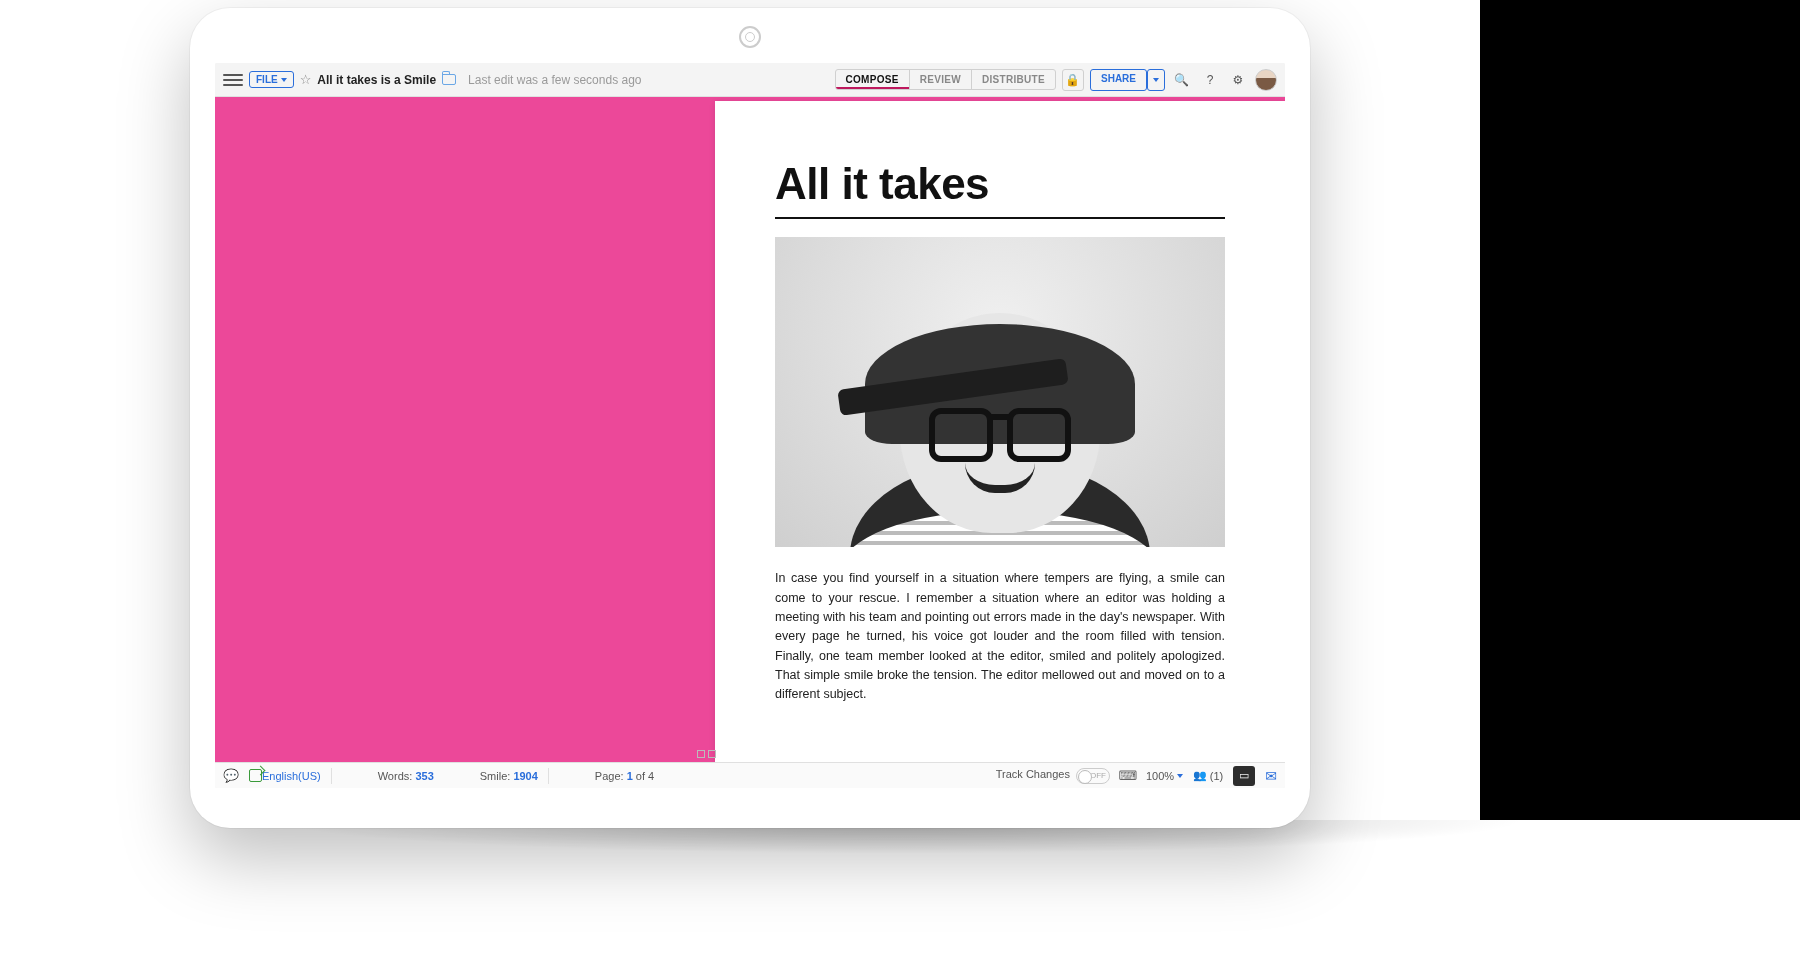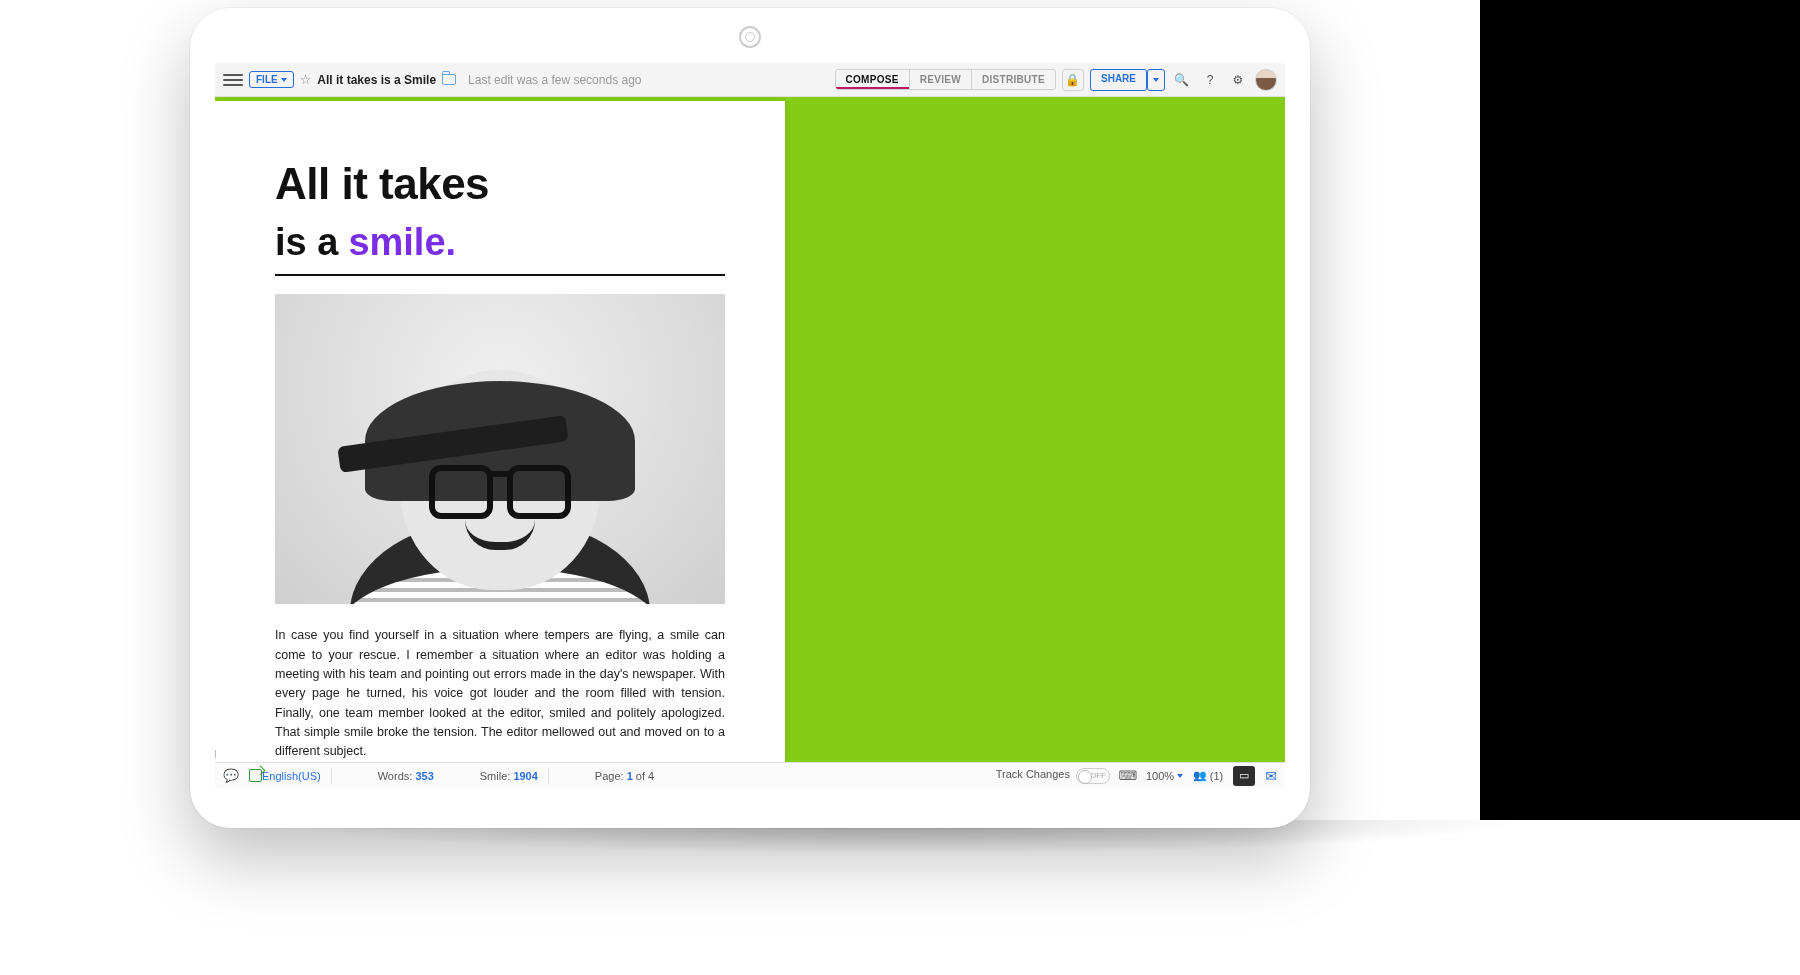--- a/index.html
+++ b/index.html
@@ -43,7 +43,7 @@
   .avatar { width:22px; height:22px; border-radius:50%; background: linear-gradient(180deg,#e8d5c4 40%,#7a5a44 40%); border:1px solid #ccc;}
 
   
-  .doc-area { position:absolute; top:34px; bottom:26px; left:0; right:0; background:#84cc16; display:flex; justify-content:flex-start; overflow:hidden;}
+  .doc-area { position:absolute; top:34px; bottom:26px; left:0; right:0; background:#ec4899; display:flex; justify-content:flex-end; overflow:hidden;}
   .page { width:570px; background:#fff; margin-top:4px; box-shadow:0 1px 6px rgba(0,0,0,0.12); padding:60px 60px 20px 60px; position:relative;}
   .h1 { font-size:44px; font-weight:800; color:#111; letter-spacing:-.5px; line-height:1.05;}
   .h2row { display:flex; align-items:baseline; gap:10px; margin-top:14px;}

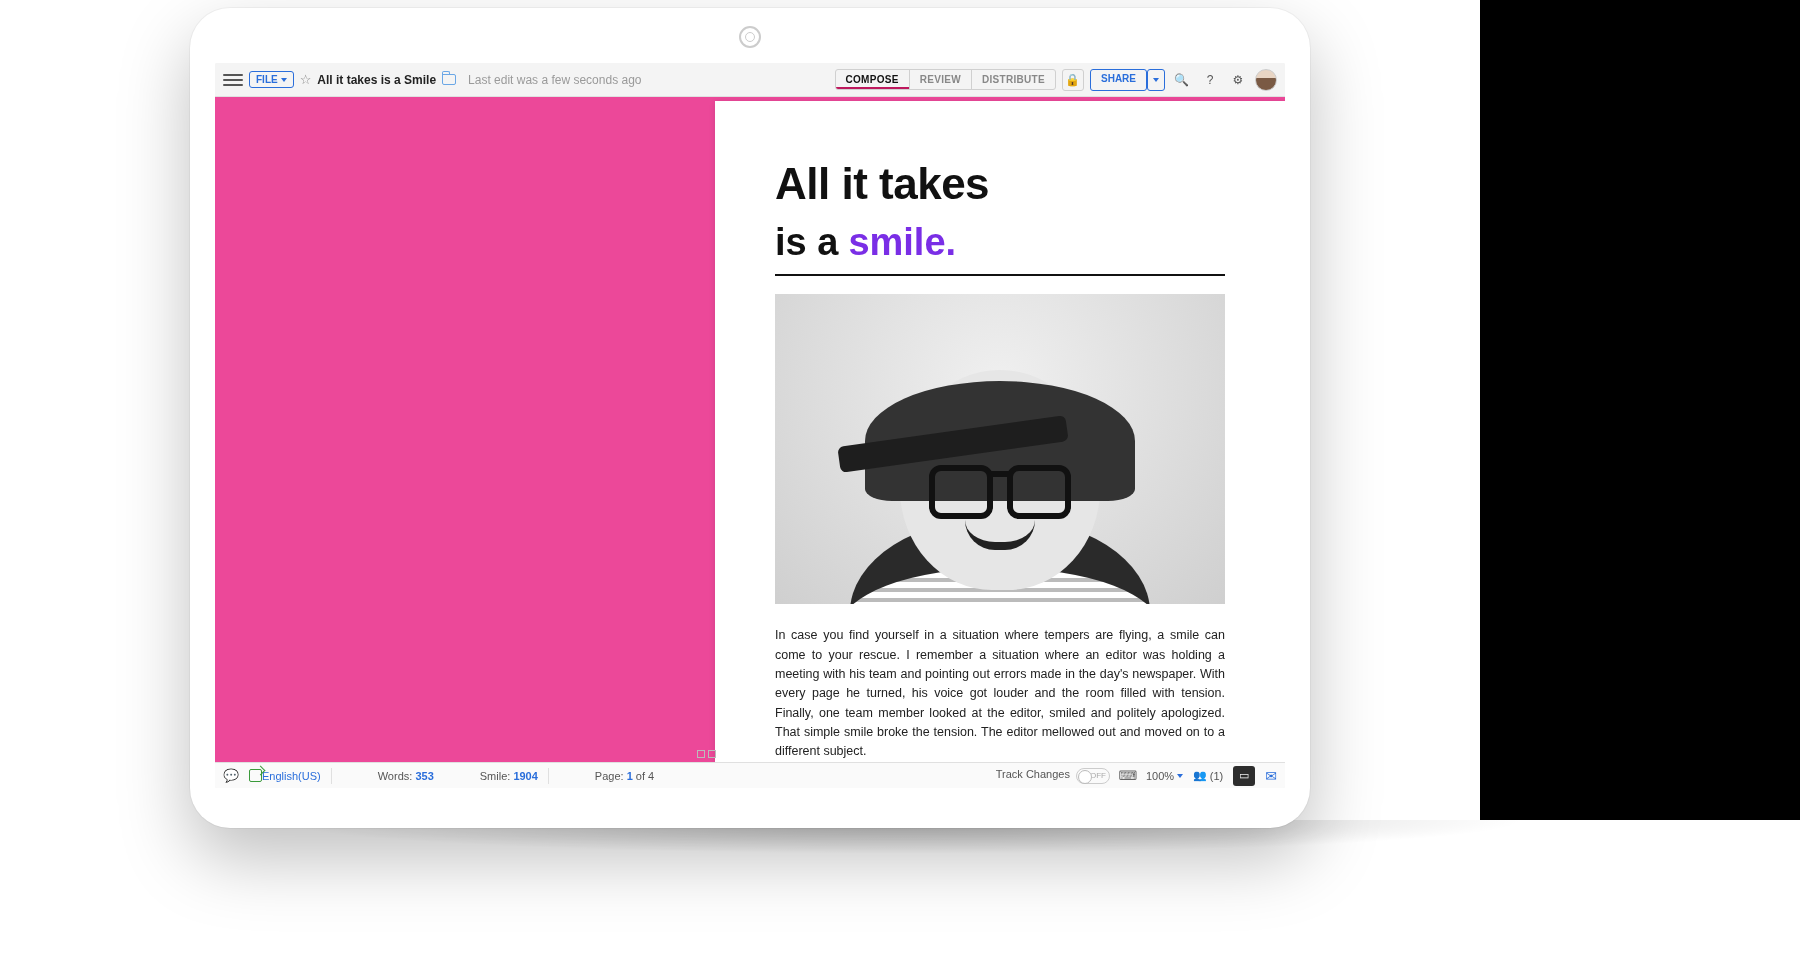--- a/index.html
+++ b/index.html
@@ -135,10 +135,6 @@
       <div class="doc-area">
         <div class="page">
           <div class="h1">All it takes</div>
-          <div class="h2row">
-            <span class="h2a">is a</span>
-            <span class="h2b">smile.</span>
-          </div>
           <div class="rule"></div>
           <div class="photo">
             <div class="bg"></div>

